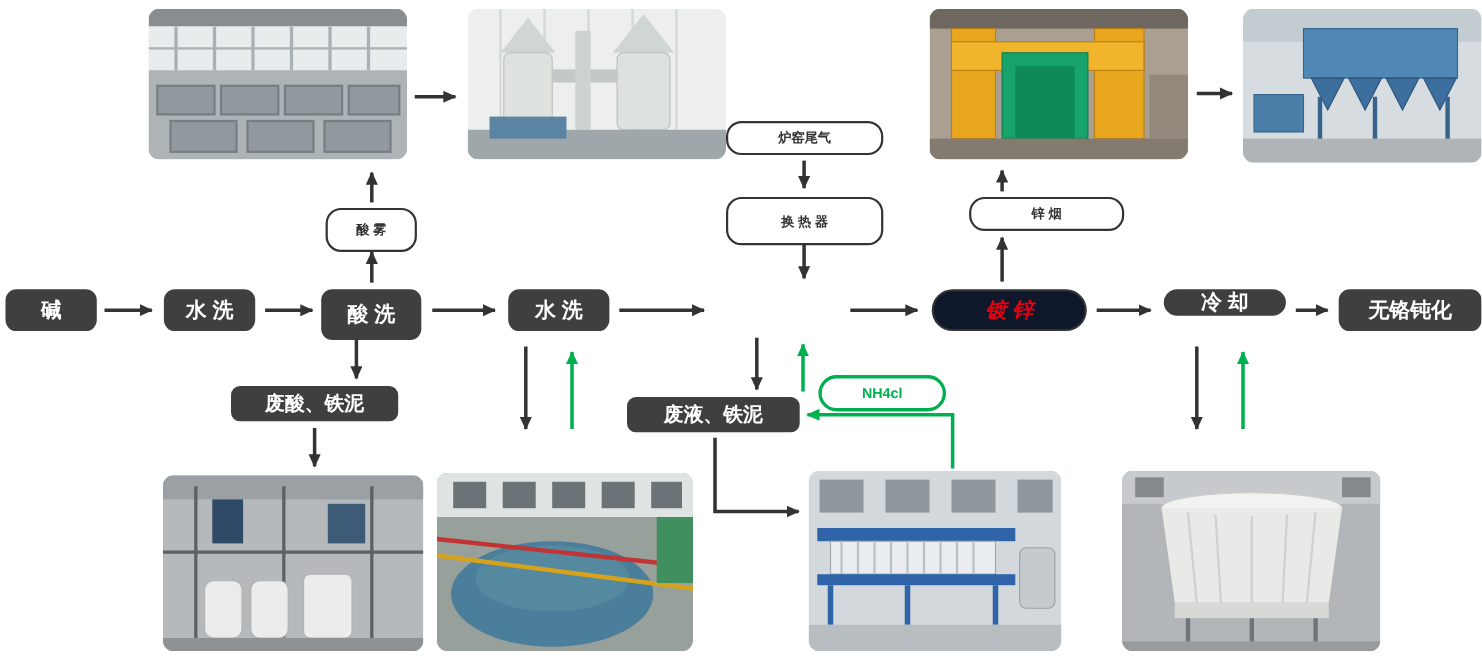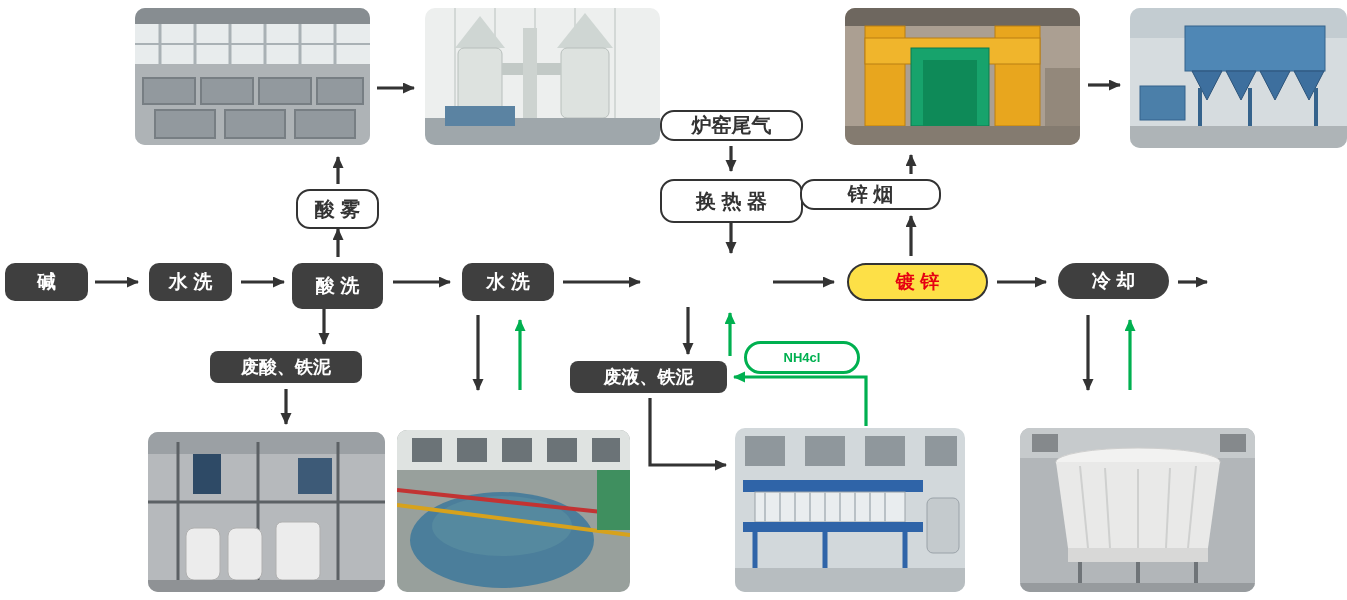--- a/index.html
+++ b/index.html
@@ -13,7 +13,7 @@
   .dark{background:var(--dark_node,#3f3f3f);color:#fff;border-radius:10px;}
   .pill{border-radius:19px;}
   .red{background:var(--red_node,#e60012);color:#fff;border-radius:19px;}
-  .outline{background:#fff;border:2px solid var(--arrow,#333);border-radius:14px;color:#333;font-size:20px;}
+  .outline{background:#fff;border:2px solid var(--arrow,#333);border-radius:14px;color:#333;font-size:12px;}
   .galv{background:#fde047;border:2px solid var(--arrow,#333);border-radius:19px;color:var(--red_node,#e60012);}
   .nh4{background:#fff;border:3px solid var(--green,#00b050);border-radius:17px;color:var(--green,#00b050);font-size:13px;}
   .small{font-size:18px;border-radius:8px;}

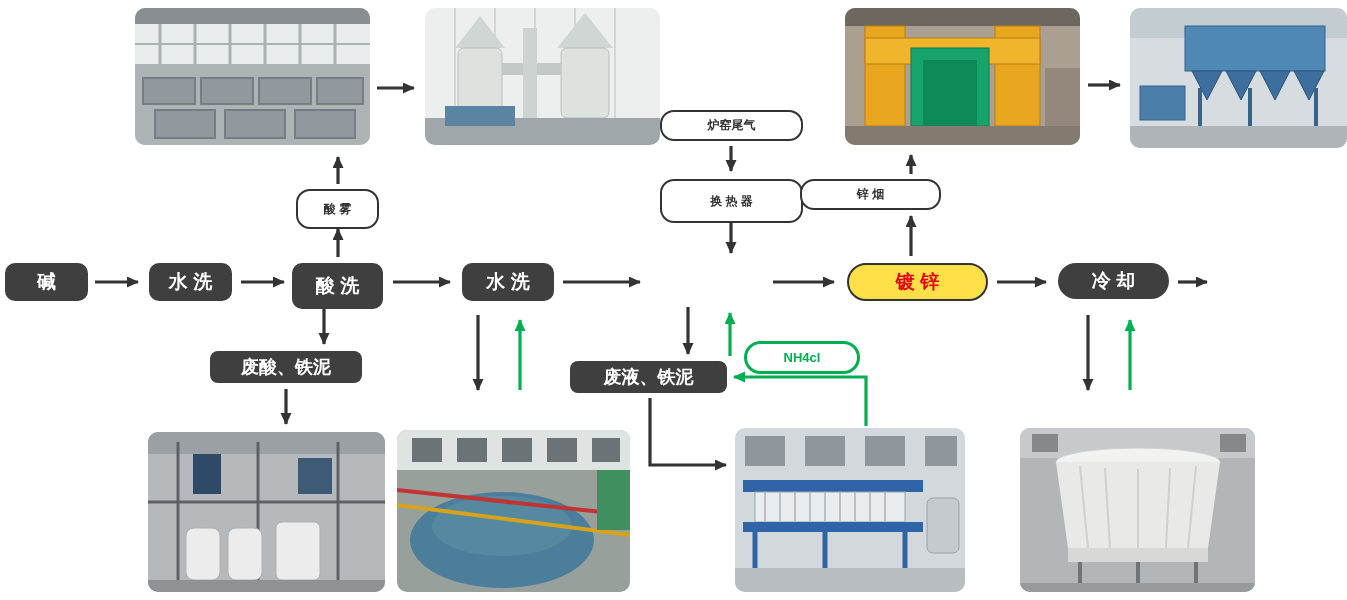--- a/index.html
+++ b/index.html
@@ -256,7 +256,7 @@
   <div class="node outline" style="left:296px;top:189px;width:83px;height:40px">酸 雾</div>
   <div class="node outline" style="left:660px;top:110px;width:143px;height:31px">炉窑尾气</div>
   <div class="node outline" style="left:660px;top:179px;width:143px;height:44px">换 热 器</div>
-  <div class="node outline" style="left:800px;top:179px;width:141px;height:31px">锌 烟</div>
+  <div class="node outline" style="left:881px;top:179px;width:141px;height:31px">锌 烟</div>
 
   <div class="node dark small" style="left:210px;top:351px;width:152px;height:32px">废酸、铁泥</div>
   <div class="node dark small" style="left:570px;top:361px;width:157px;height:32px">废液、铁泥</div>

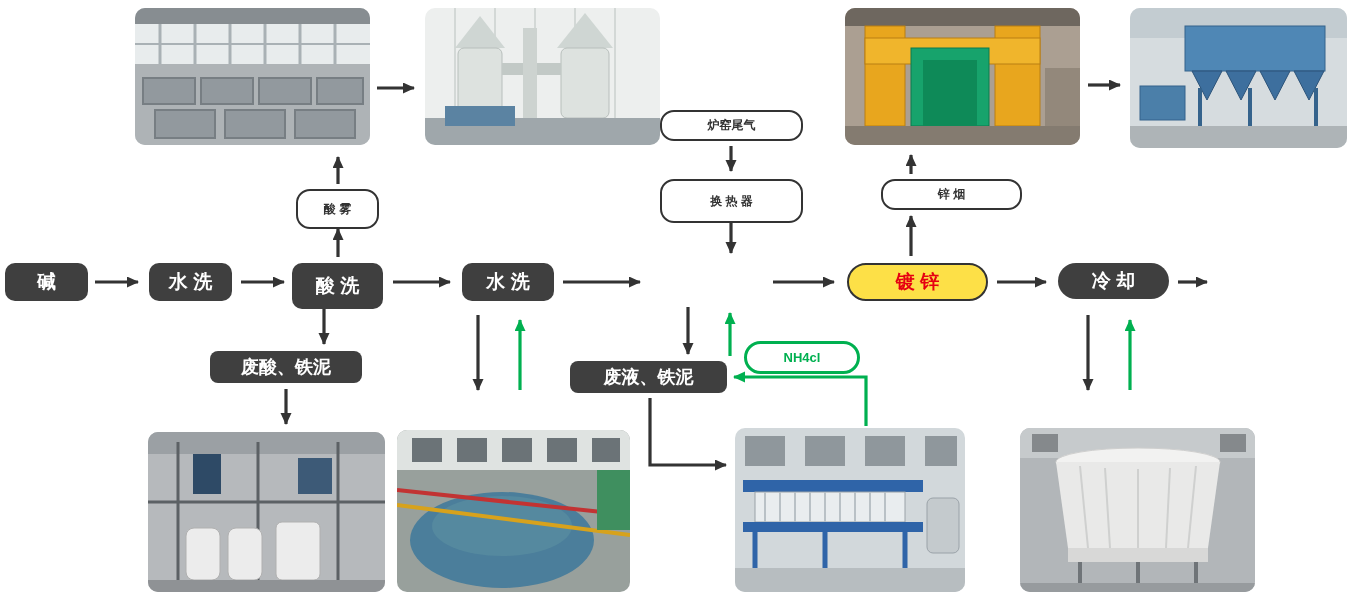--- a/index.html
+++ b/index.html
@@ -14,7 +14,7 @@
   .pill{border-radius:19px;}
   .red{background:var(--red_node,#e60012);color:#fff;border-radius:19px;}
   .outline{background:#fff;border:2px solid var(--arrow,#333);border-radius:14px;color:#333;font-size:12px;}
-  .galv{background:#fde047;border:2px solid var(--arrow,#333);border-radius:19px;color:var(--red_node,#e60012);}
+  .galv{background:#0f172a;border:2px solid var(--arrow,#333);border-radius:19px;color:var(--red_node,#e60012);font-style:italic;}
   .nh4{background:#fff;border:3px solid var(--green,#00b050);border-radius:17px;color:var(--green,#00b050);font-size:13px;}
   .small{font-size:18px;border-radius:8px;}
 </style>

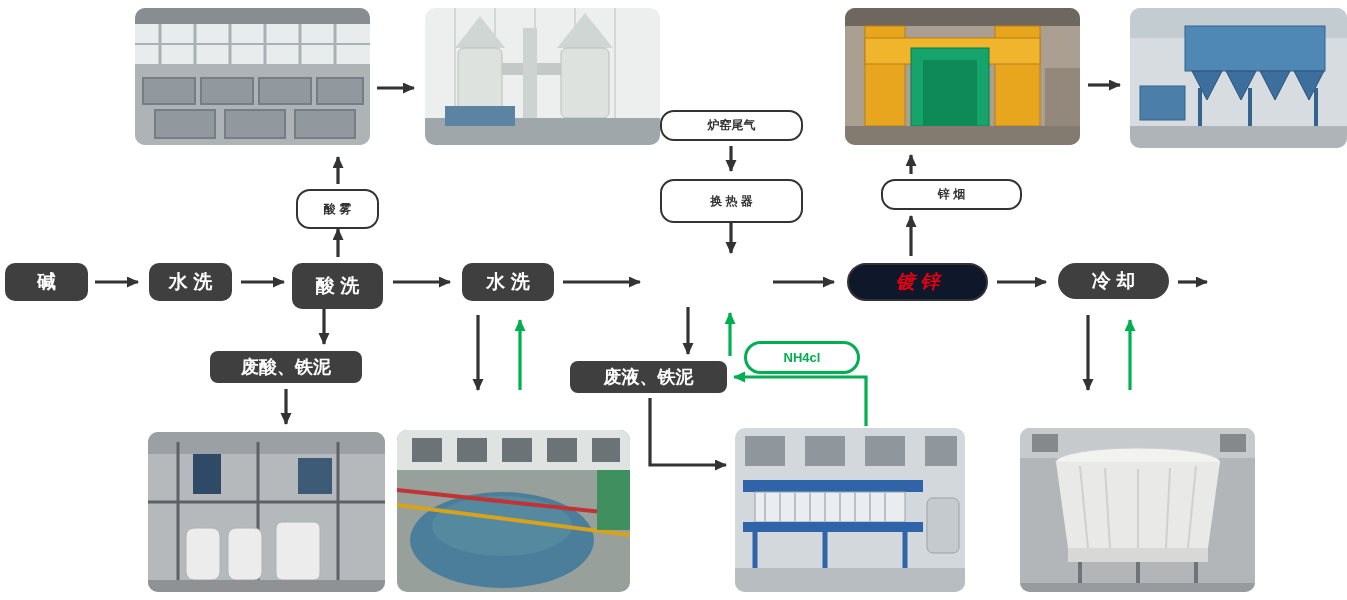--- a/index.html
+++ b/index.html
@@ -251,7 +251,7 @@
   <div class="node dark" style="left:292px;top:263px;width:91px;height:46px">酸 洗</div>
   <div class="node dark" style="left:462px;top:263px;width:92px;height:38px">水 洗</div>
   <div class="node galv" style="left:847px;top:263px;width:141px;height:38px">镀 锌</div>
-  <div class="node dark pill" style="left:1058px;top:263px;width:111px;height:36px">冷 却</div>
+  <div class="node dark pill" style="left:1058px;top:263px;width:111px;height:24px">冷 却</div>
 
   <div class="node outline" style="left:296px;top:189px;width:83px;height:40px">酸 雾</div>
   <div class="node outline" style="left:660px;top:110px;width:143px;height:31px">炉窑尾气</div>

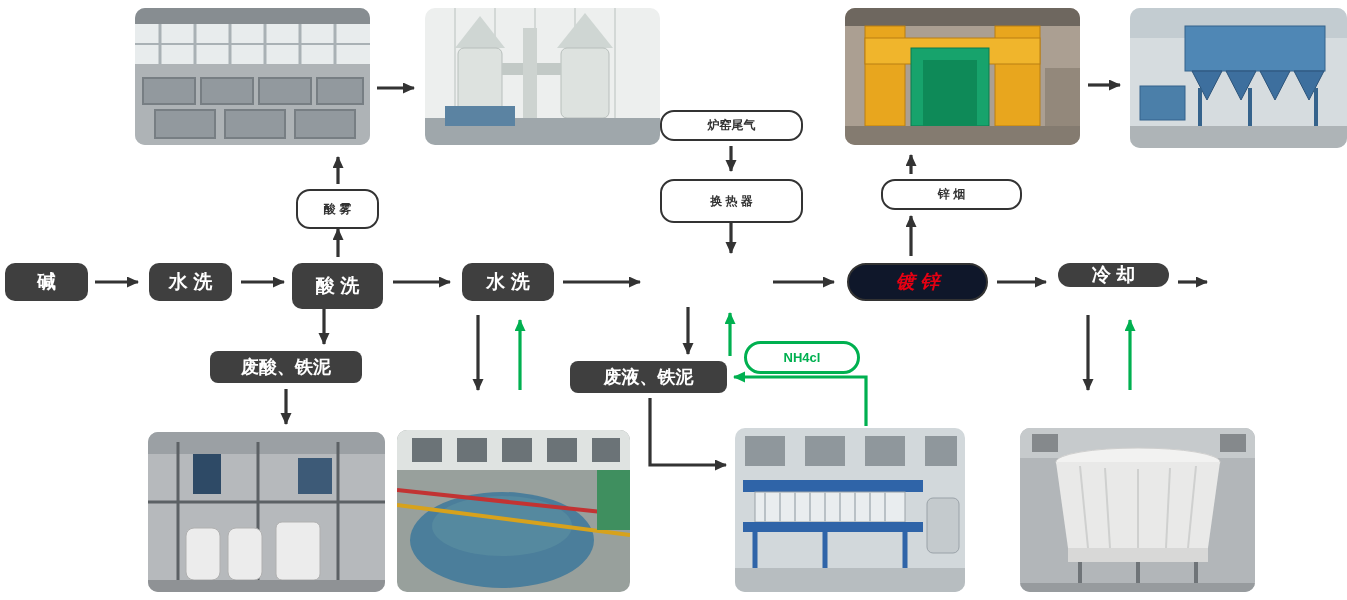--- a/index.html
+++ b/index.html
@@ -252,6 +252,7 @@
   <div class="node dark" style="left:462px;top:263px;width:92px;height:38px">水 洗</div>
   <div class="node galv" style="left:847px;top:263px;width:141px;height:38px">镀 锌</div>
   <div class="node dark pill" style="left:1058px;top:263px;width:111px;height:24px">冷 却</div>
+  <div class="node dark" style="left:1217px;top:263px;width:130px;height:38px">无铬钝化</div>
 
   <div class="node outline" style="left:296px;top:189px;width:83px;height:40px">酸 雾</div>
   <div class="node outline" style="left:660px;top:110px;width:143px;height:31px">炉窑尾气</div>

